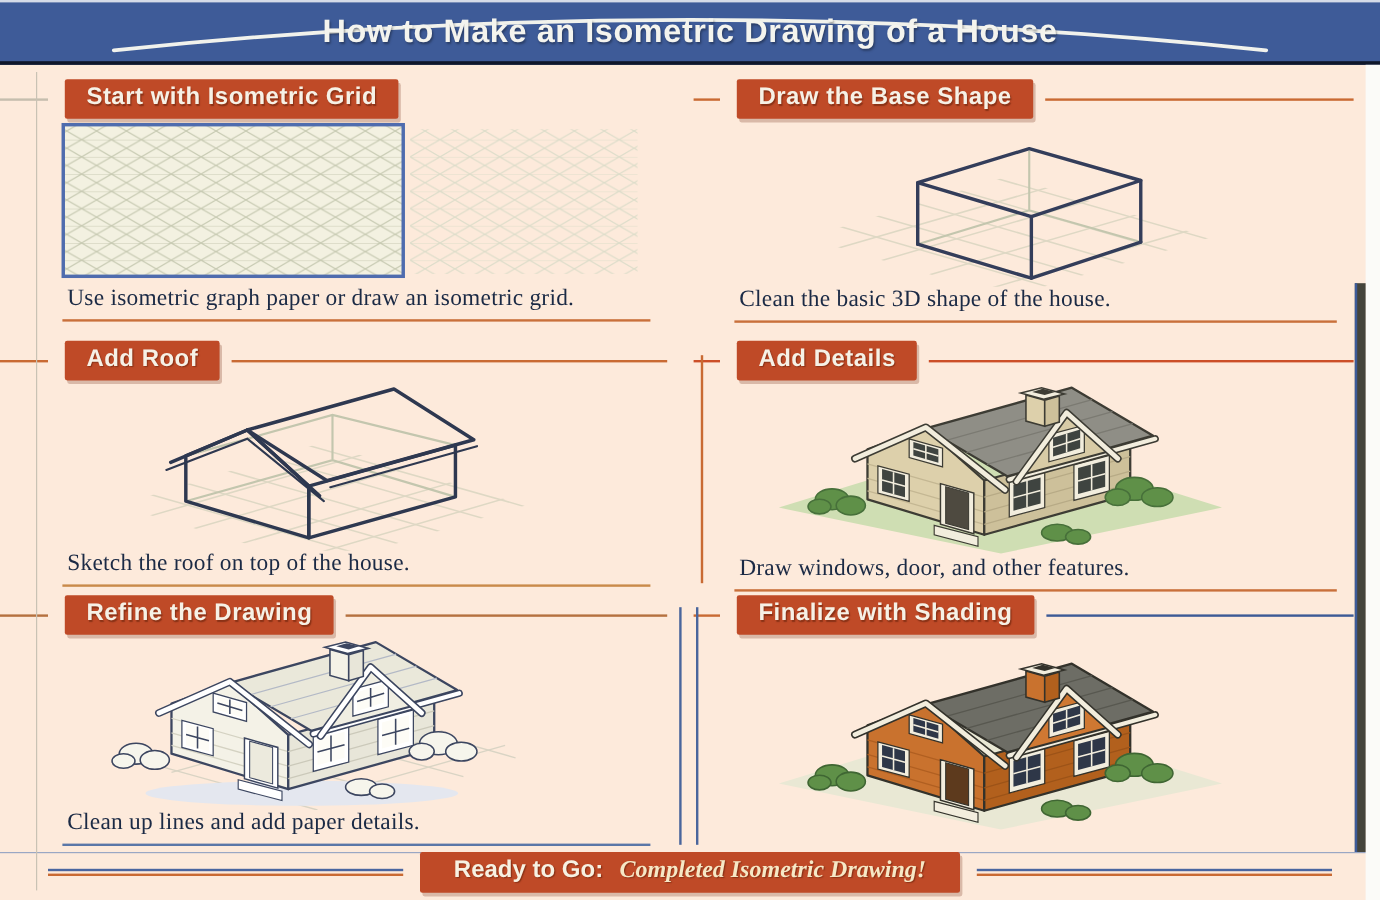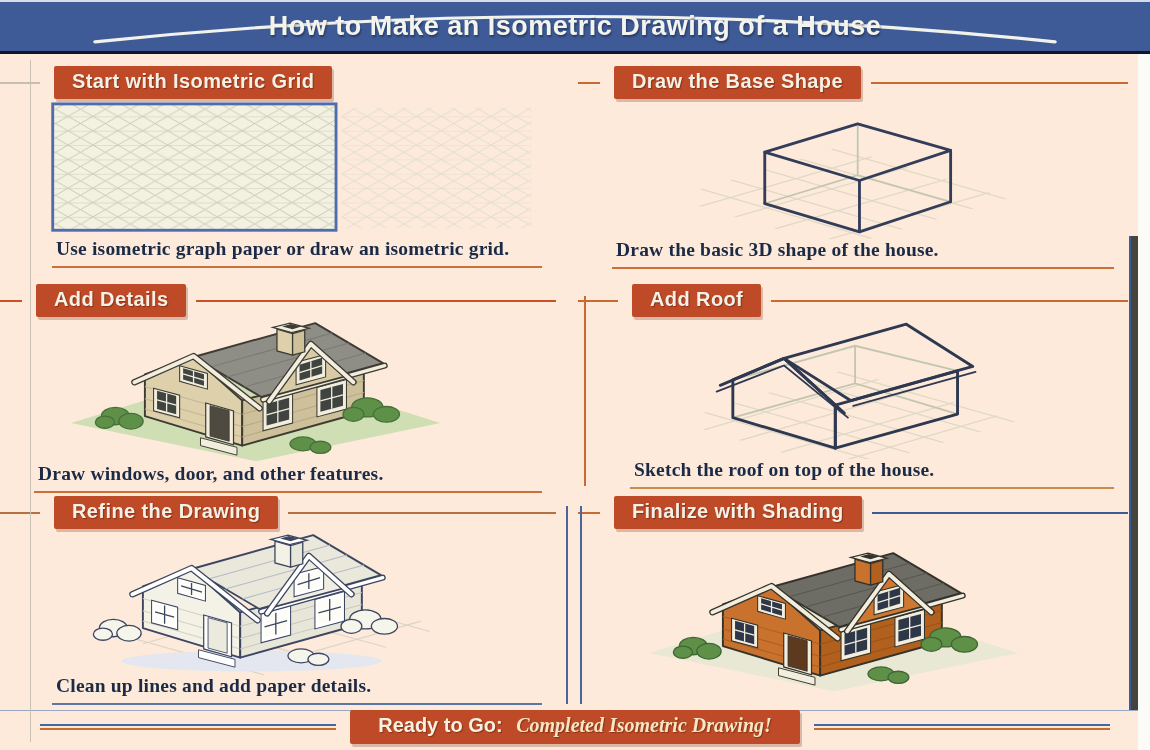--- a/index.html
+++ b/index.html
@@ -54,7 +54,7 @@
   .art svg { display:block; }
 
   .caption {
-    font-family:"Liberation Serif", serif; font-weight:700;
+    font-family:"Liberation Serif", serif; font-weight:400;
     color: var(--caption-navy, #1b2a45);
     font-size:19.5px; letter-spacing:.2px;
     margin:0 20px 10px 10px; padding:0 4px 6px 4px;

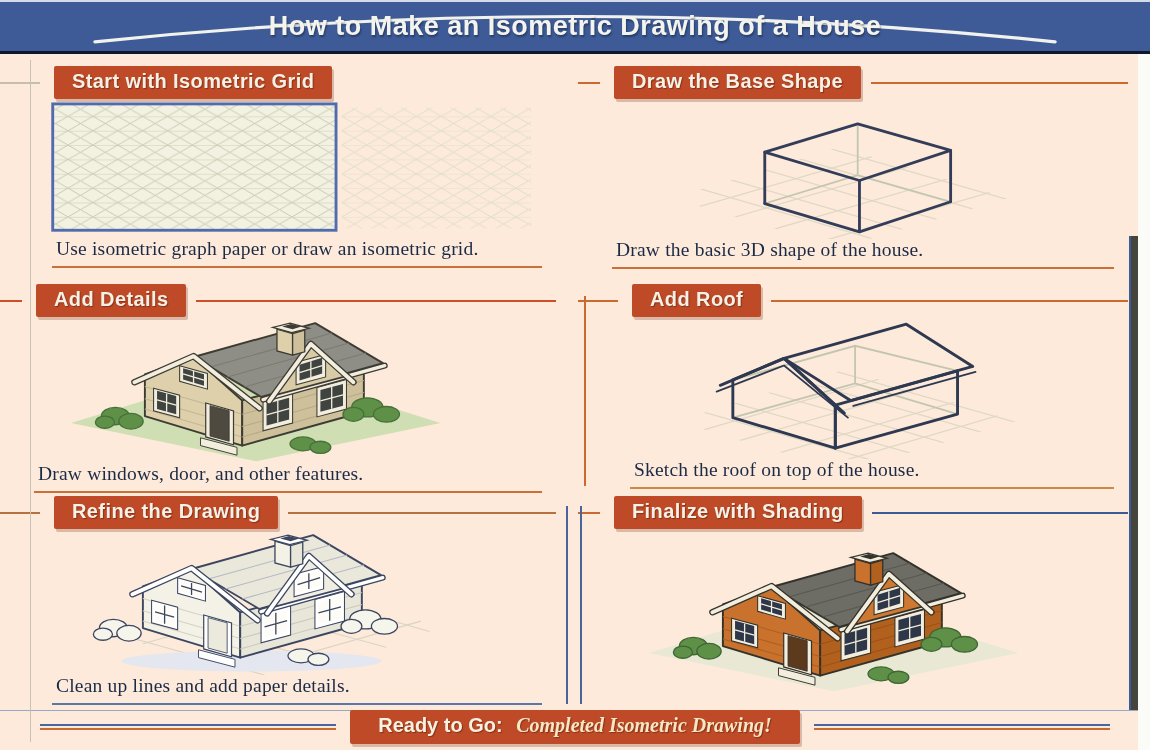--- a/index.html
+++ b/index.html
@@ -226,7 +226,7 @@
           </g>
         </svg>
       </div>
-      <p class="caption">Draw the basic 3D shape of the house.</p>
+      <p class="caption">Clean the basic 3D shape of the house.</p>
     </section>
 
     <section class="panel col2 p4 row23">

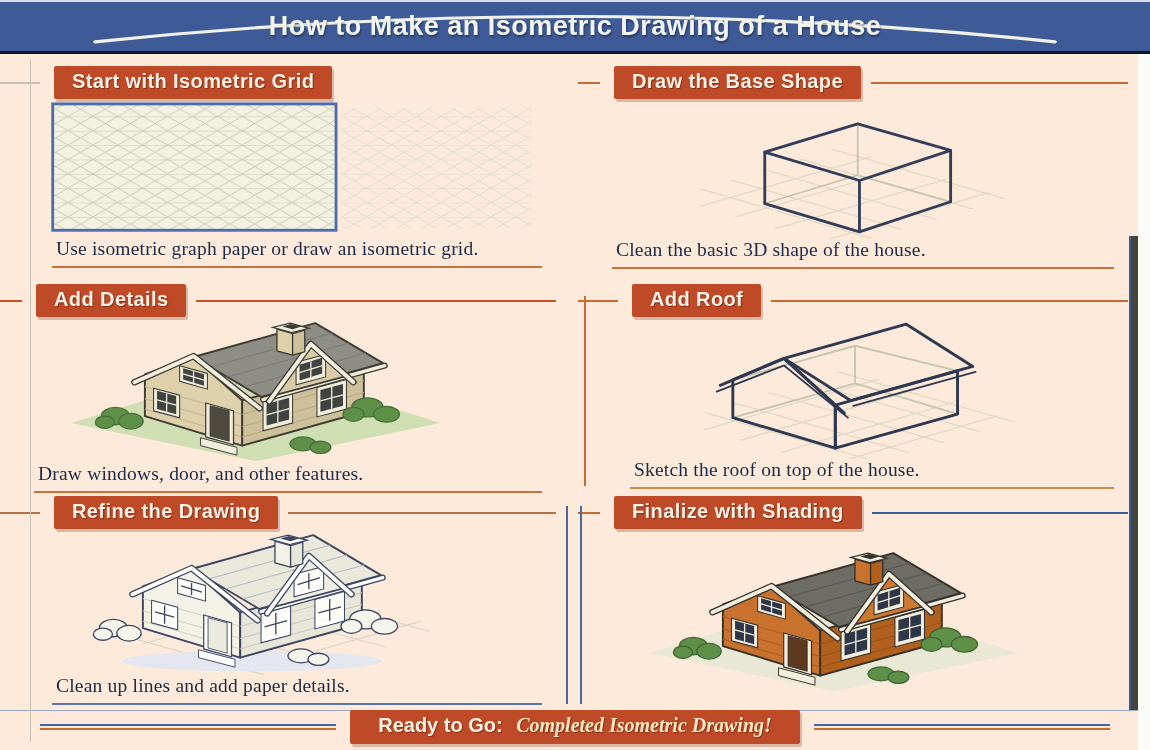--- a/index.html
+++ b/index.html
@@ -229,19 +229,6 @@
       <p class="caption">Clean the basic 3D shape of the house.</p>
     </section>
 
-    <section class="panel col2 p4 row23">
-      <div class="panel-head">
-        <h2 class="badge">Add Details</h2>
-        <div class="head-rule"></div>
-      </div>
-      <div class="art" style="margin-left:34px">
-        <svg width="391" height="146" viewBox="0 0 450 168" style="--lawn:#cfdeb3; --tile:transparent; --shadow:transparent; --wallL:#ddd0ab; --wallR:#cdc09a; --wallG:#d8cba6; --sideL:#c4b793; --sideR:#b7aa86; --roof:#8f8e86; --shin:#7b7a72; --trim:#f2eddd; --door:#4e4a40; --pane:#3f4440; --mull:#f2eddd; --ink:#3d3c34; --bush:#5f9048; --bushLine:#47703a;">
-          <use href="#houseArt"></use>
-        </svg>
-      </div>
-      <p class="caption">Draw windows, door, and other features.</p>
-    </section>
-
     <section class="panel p3 row23">
       <div class="panel-head">
         <h2 class="badge">Add Roof</h2>
@@ -268,6 +255,19 @@
         </svg>
       </div>
       <p class="caption">Sketch the roof on top of the house.</p>
+    </section>
+
+    <section class="panel col2 p4 row23">
+      <div class="panel-head">
+        <h2 class="badge">Add Details</h2>
+        <div class="head-rule"></div>
+      </div>
+      <div class="art" style="margin-left:34px">
+        <svg width="391" height="146" viewBox="0 0 450 168" style="--lawn:#cfdeb3; --tile:transparent; --shadow:transparent; --wallL:#ddd0ab; --wallR:#cdc09a; --wallG:#d8cba6; --sideL:#c4b793; --sideR:#b7aa86; --roof:#8f8e86; --shin:#7b7a72; --trim:#f2eddd; --door:#4e4a40; --pane:#3f4440; --mull:#f2eddd; --ink:#3d3c34; --bush:#5f9048; --bushLine:#47703a;">
+          <use href="#houseArt"></use>
+        </svg>
+      </div>
+      <p class="caption">Draw windows, door, and other features.</p>
     </section>
 
     <section class="panel p5 row23">

